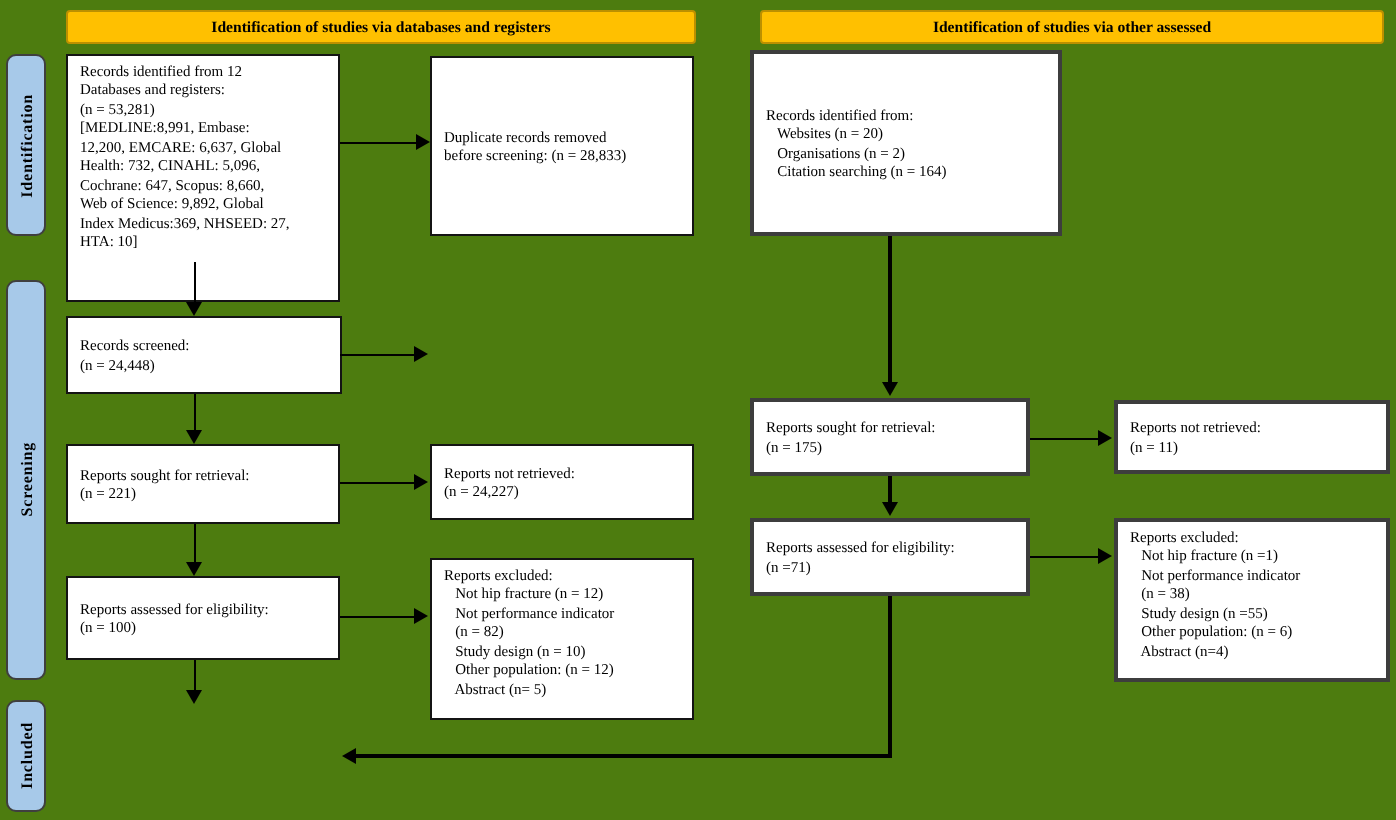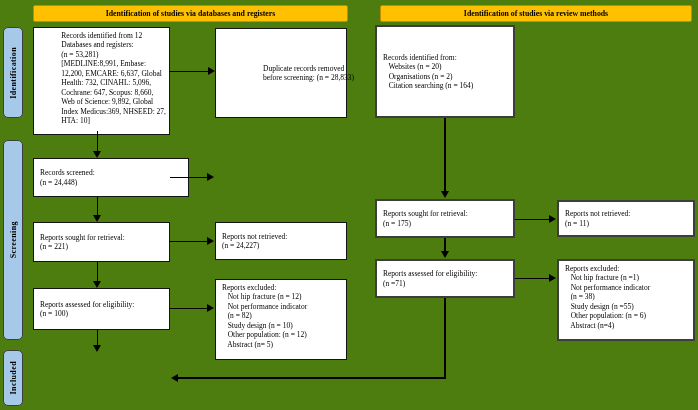--- a/index.html
+++ b/index.html
@@ -47,7 +47,7 @@
       <span>Identification of studies via databases and registers</span>
     </div>
   <div class="hdr" style="left:380px;top:5px;width:312px;">
-      <span>Identification of studies via review methods</span>
+      <span>Identification of studies via other assessed</span>
     </div>
 
   <div class="sbar" style="top:27px;height:91px;">

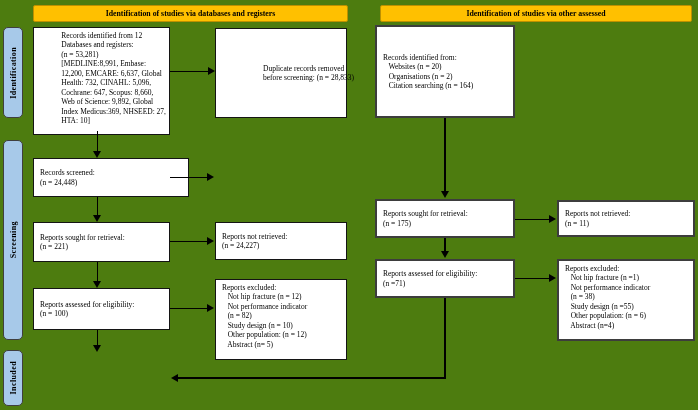--- a/index.html
+++ b/index.html
@@ -60,7 +60,7 @@
       <span class="vtext">Included</span>
     </div>
 
-  <div class="box topalign" style="left:33px;top:27px;width:137px;height:108px;justify-content:flex-end;">
+  <div class="box topalign" style="left:33px;top:27px;width:137px;height:124px;">
       <div class="t">Records identified from 12
 Databases and registers:
 (n = 53,281)

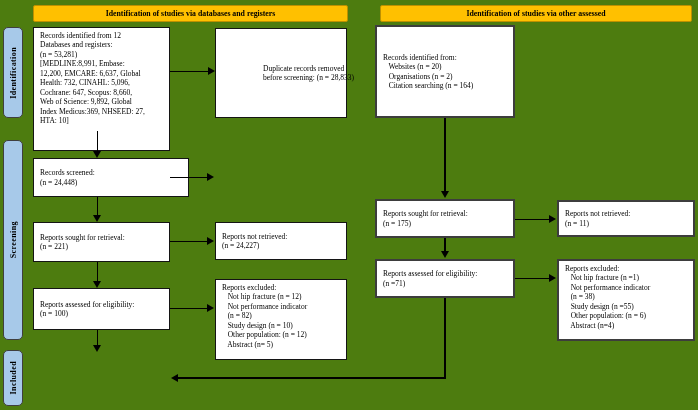--- a/index.html
+++ b/index.html
@@ -103,7 +103,7 @@
    Abstract (n= 5)</div>
     </div>
 
-  <div class="box heavy" style="left:375px;top:25px;width:140px;height:93px;">
+  <div class="box heavy" style="left:375px;top:25px;width:156px;height:93px;">
       <div class="t">Records identified from:
    Websites (n = 20)
    Organisations (n = 2)

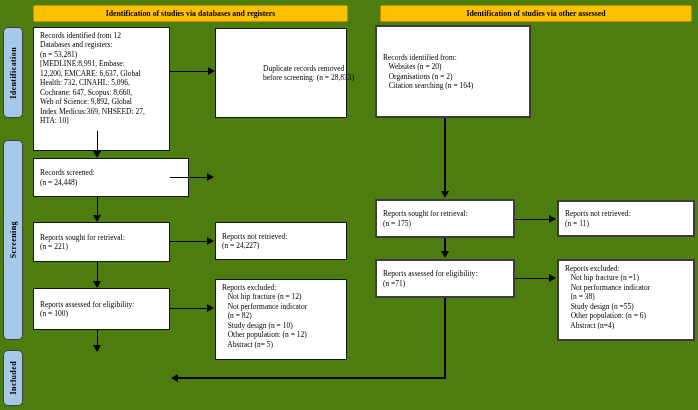--- a/index.html
+++ b/index.html
@@ -85,7 +85,7 @@
 (n = 100)</div>
     </div>
 
-  <div class="box" style="left:215px;top:28px;width:132px;height:90px;padding-left:41px;">
+  <div class="box" style="left:215px;top:28px;width:132px;height:90px;">
       <div class="t">Duplicate records removed
 before screening: (n = 28,833)</div>
     </div>

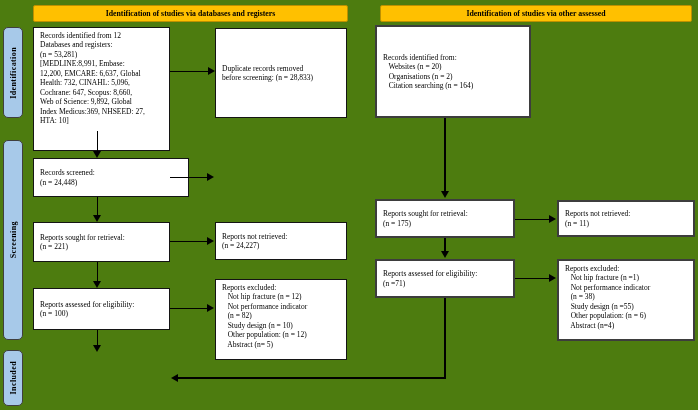--- a/index.html
+++ b/index.html
@@ -72,7 +72,7 @@
 Index Medicus:369, NHSEED: 27,
 HTA: 10]</div>
     </div>
-  <div class="box" style="left:33px;top:158px;width:156px;height:39px;">
+  <div class="box" style="left:33px;top:158px;width:138px;height:39px;">
       <div class="t">Records screened:
 (n = 24,448)</div>
     </div>

